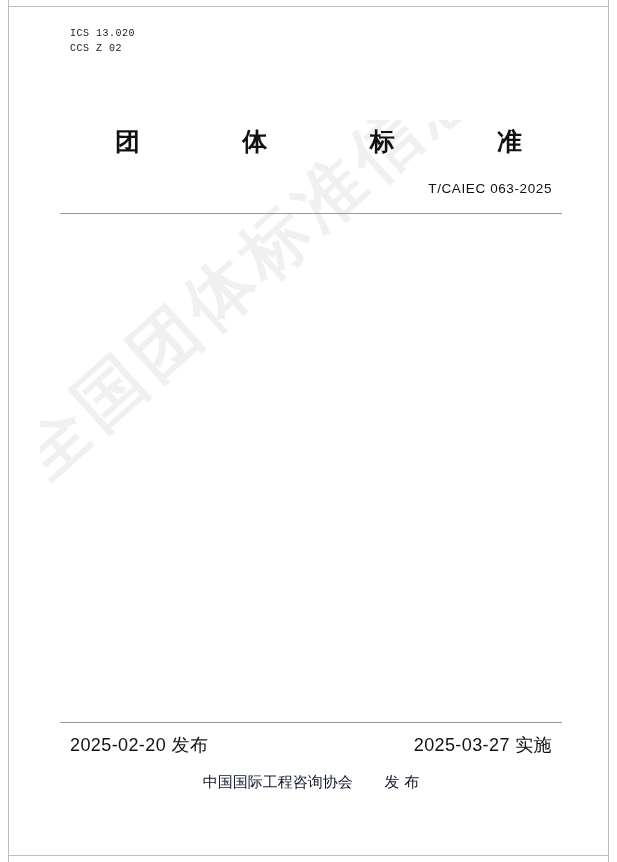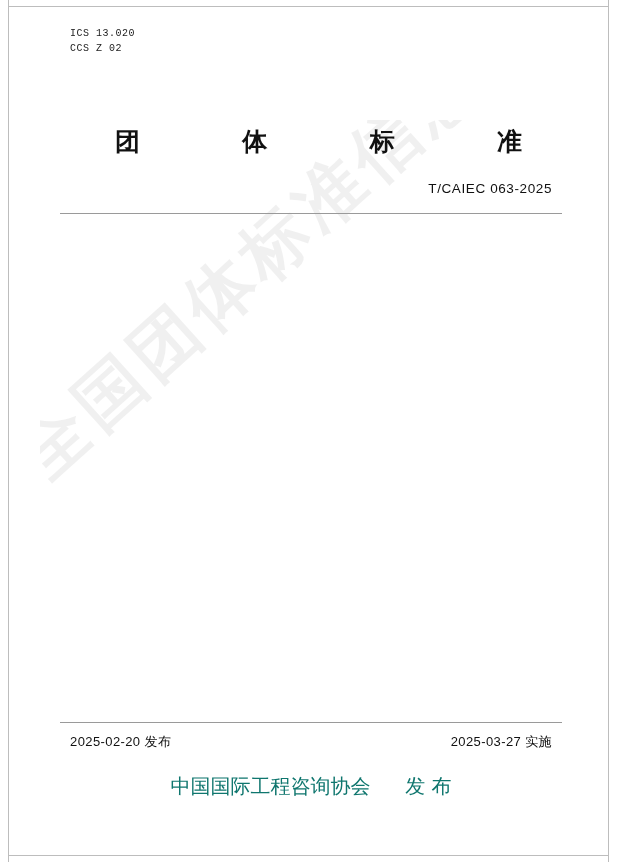--- a/index.html
+++ b/index.html
@@ -178,7 +178,7 @@
     display: flex;
     justify-content: space-between;
     font-family: "Liberation Sans", sans-serif;
-    font-size: 13px;
+    font-size: 18px;
     letter-spacing: 0.4px;
     color: #111;
   }

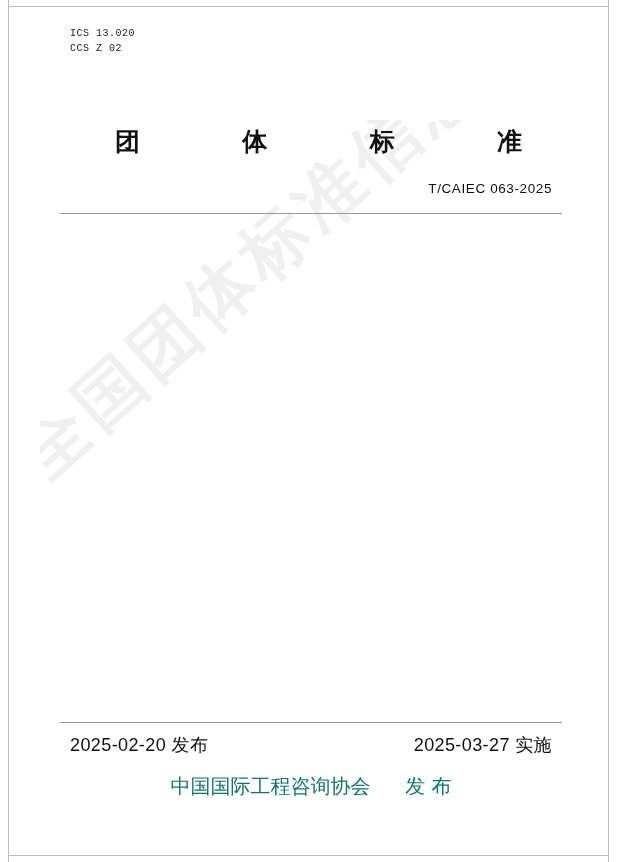--- a/index.html
+++ b/index.html
@@ -189,8 +189,8 @@
     top: 773px;
     text-align: center;
     font-family: "DejaVu Sans", sans-serif;
-    font-size: 20px;
-    color: #0f766e;
+    font-size: 15px;
+    color: #0f172a;
   }
   .publisher .gap { display: inline-block; width: 22px; }
 </style>

